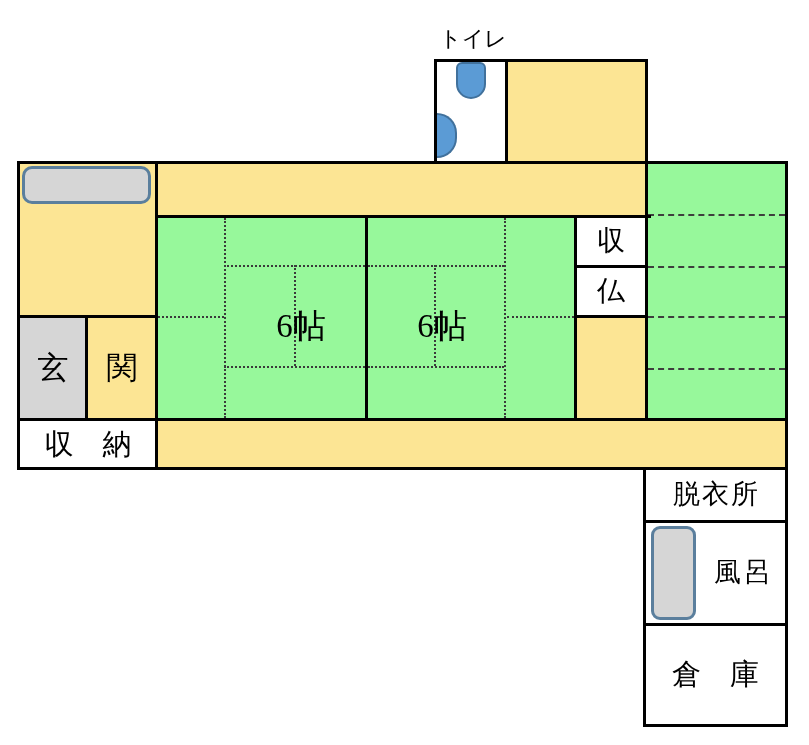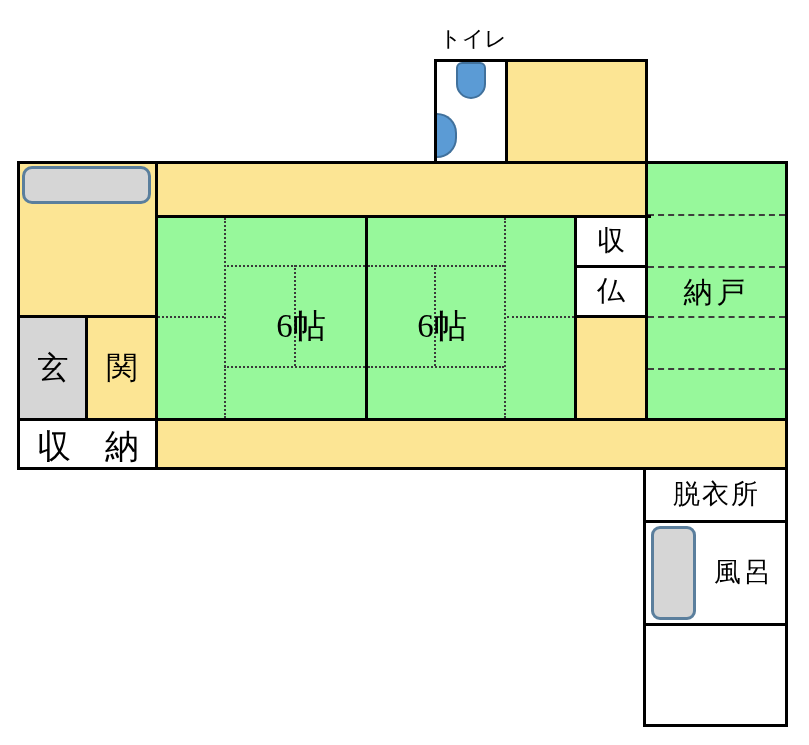--- a/index.html
+++ b/index.html
@@ -101,7 +101,6 @@
   <div class="lbl" style="left:372px;top:310px;width:140px;font-size:33px;">6帖</div>
   <div class="lbl" style="left:577px;top:227px;width:68px;font-size:28px;">収</div>
   <div class="lbl" style="left:577px;top:277px;width:68px;font-size:28px;">仏</div>
-  <div class="lbl" style="left:648px;top:278px;width:137px;font-size:29px;letter-spacing:4px;">納戸</div>
   <div class="lbl" style="left:648px;top:481px;width:137px;font-size:27px;letter-spacing:2px;">脱衣所</div>
   <div class="lbl" style="left:700px;top:559px;width:88px;font-size:27px;letter-spacing:3px;">風呂</div>
 

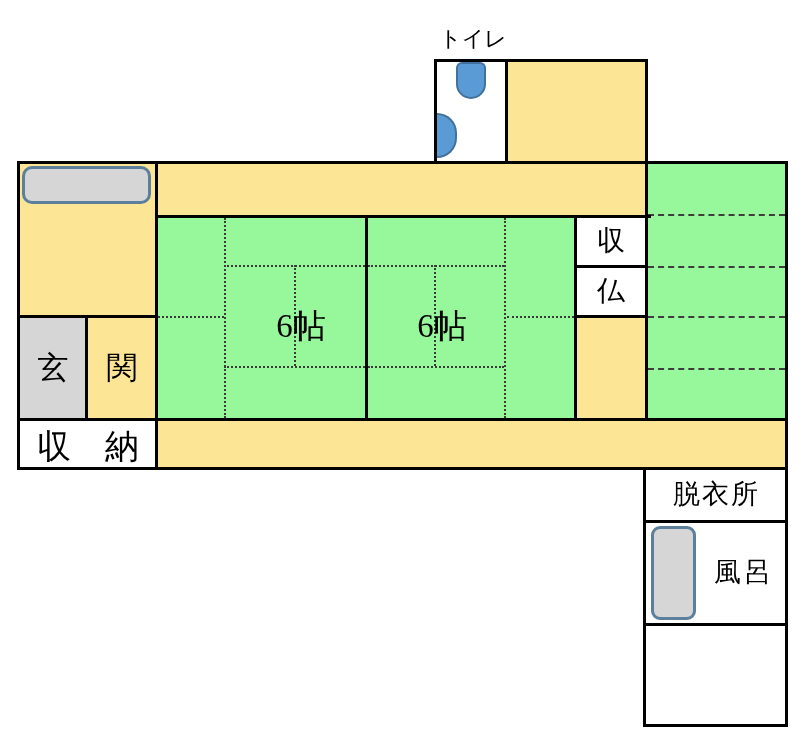--- a/index.html
+++ b/index.html
@@ -96,7 +96,7 @@
   <div class="lbl" style="left:434px;top:28px;width:78px;font-size:22px;">トイレ</div>
   <div class="lbl" style="left:20px;top:352px;width:66px;font-size:31px;">玄</div>
   <div class="lbl" style="left:88px;top:352px;width:68px;font-size:31px;">関</div>
-  <div class="lbl" style="left:8px;top:430px;width:136px;font-size:34px;padding-left:12px;">収　納</div>
+  <div class="lbl" style="left:20px;top:430px;width:136px;font-size:29px;">収　納</div>
   <div class="lbl" style="left:230px;top:310px;width:142px;font-size:33px;">6帖</div>
   <div class="lbl" style="left:372px;top:310px;width:140px;font-size:33px;">6帖</div>
   <div class="lbl" style="left:577px;top:227px;width:68px;font-size:28px;">収</div>

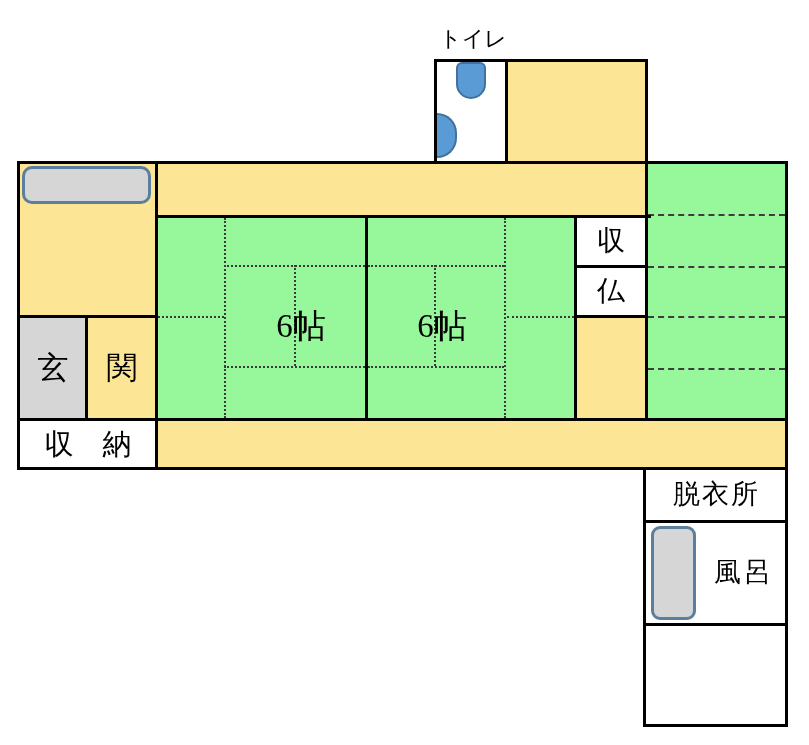--- a/index.html
+++ b/index.html
@@ -103,6 +103,7 @@
   <div class="lbl" style="left:577px;top:277px;width:68px;font-size:28px;">仏</div>
   <div class="lbl" style="left:648px;top:481px;width:137px;font-size:27px;letter-spacing:2px;">脱衣所</div>
   <div class="lbl" style="left:700px;top:559px;width:88px;font-size:27px;letter-spacing:3px;">風呂</div>
+  <div class="lbl" style="left:646px;top:660px;width:139px;font-size:29px;">倉　庫</div>
 
 </div>
 

